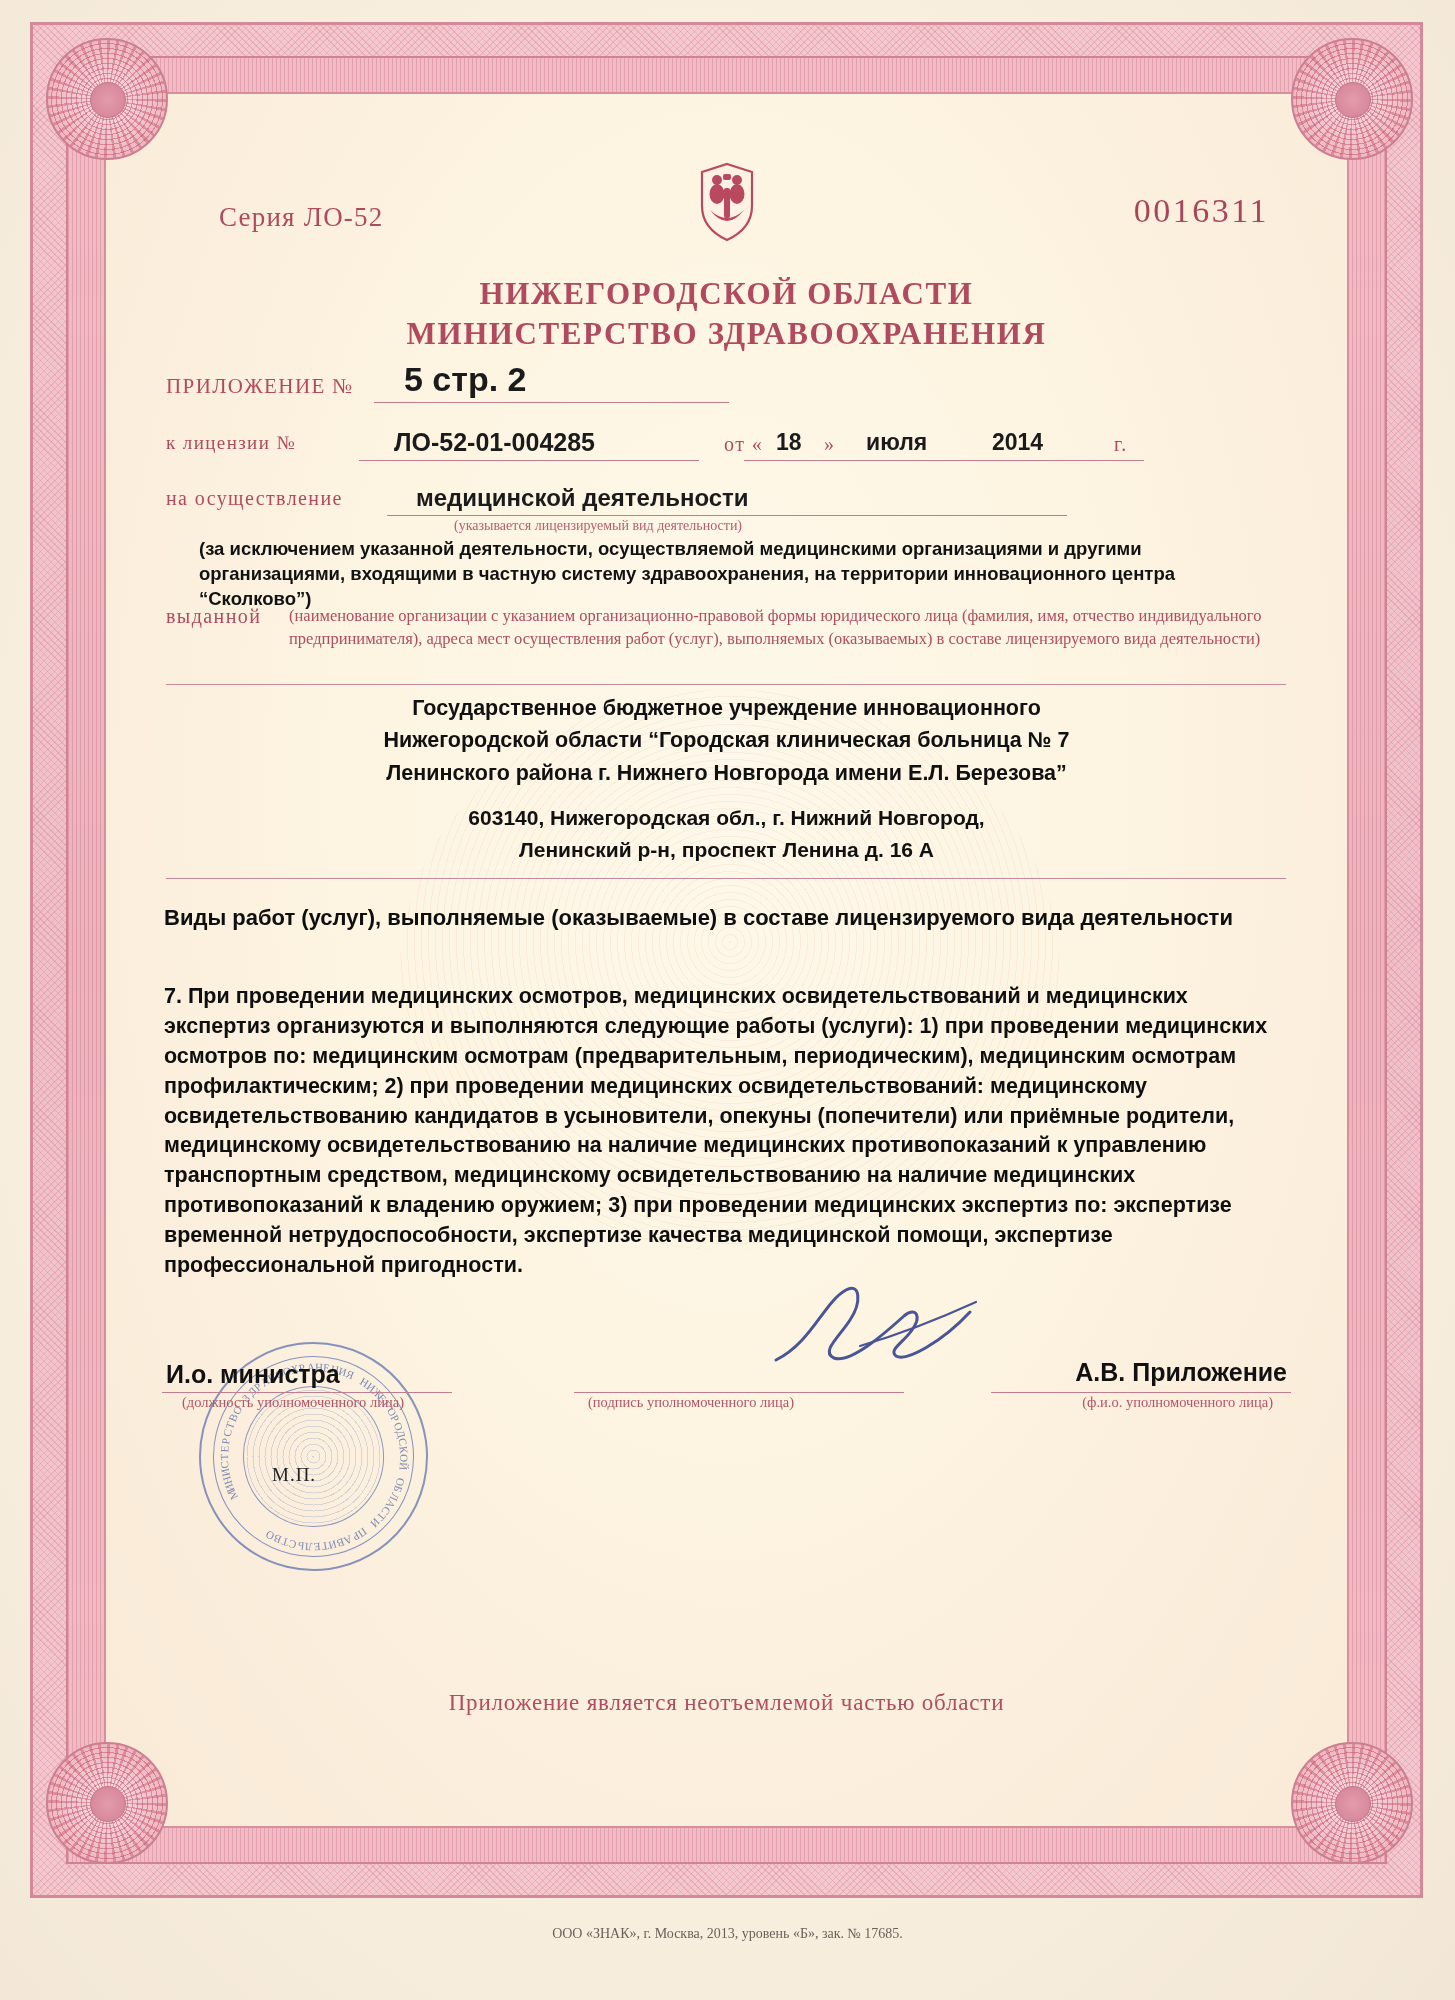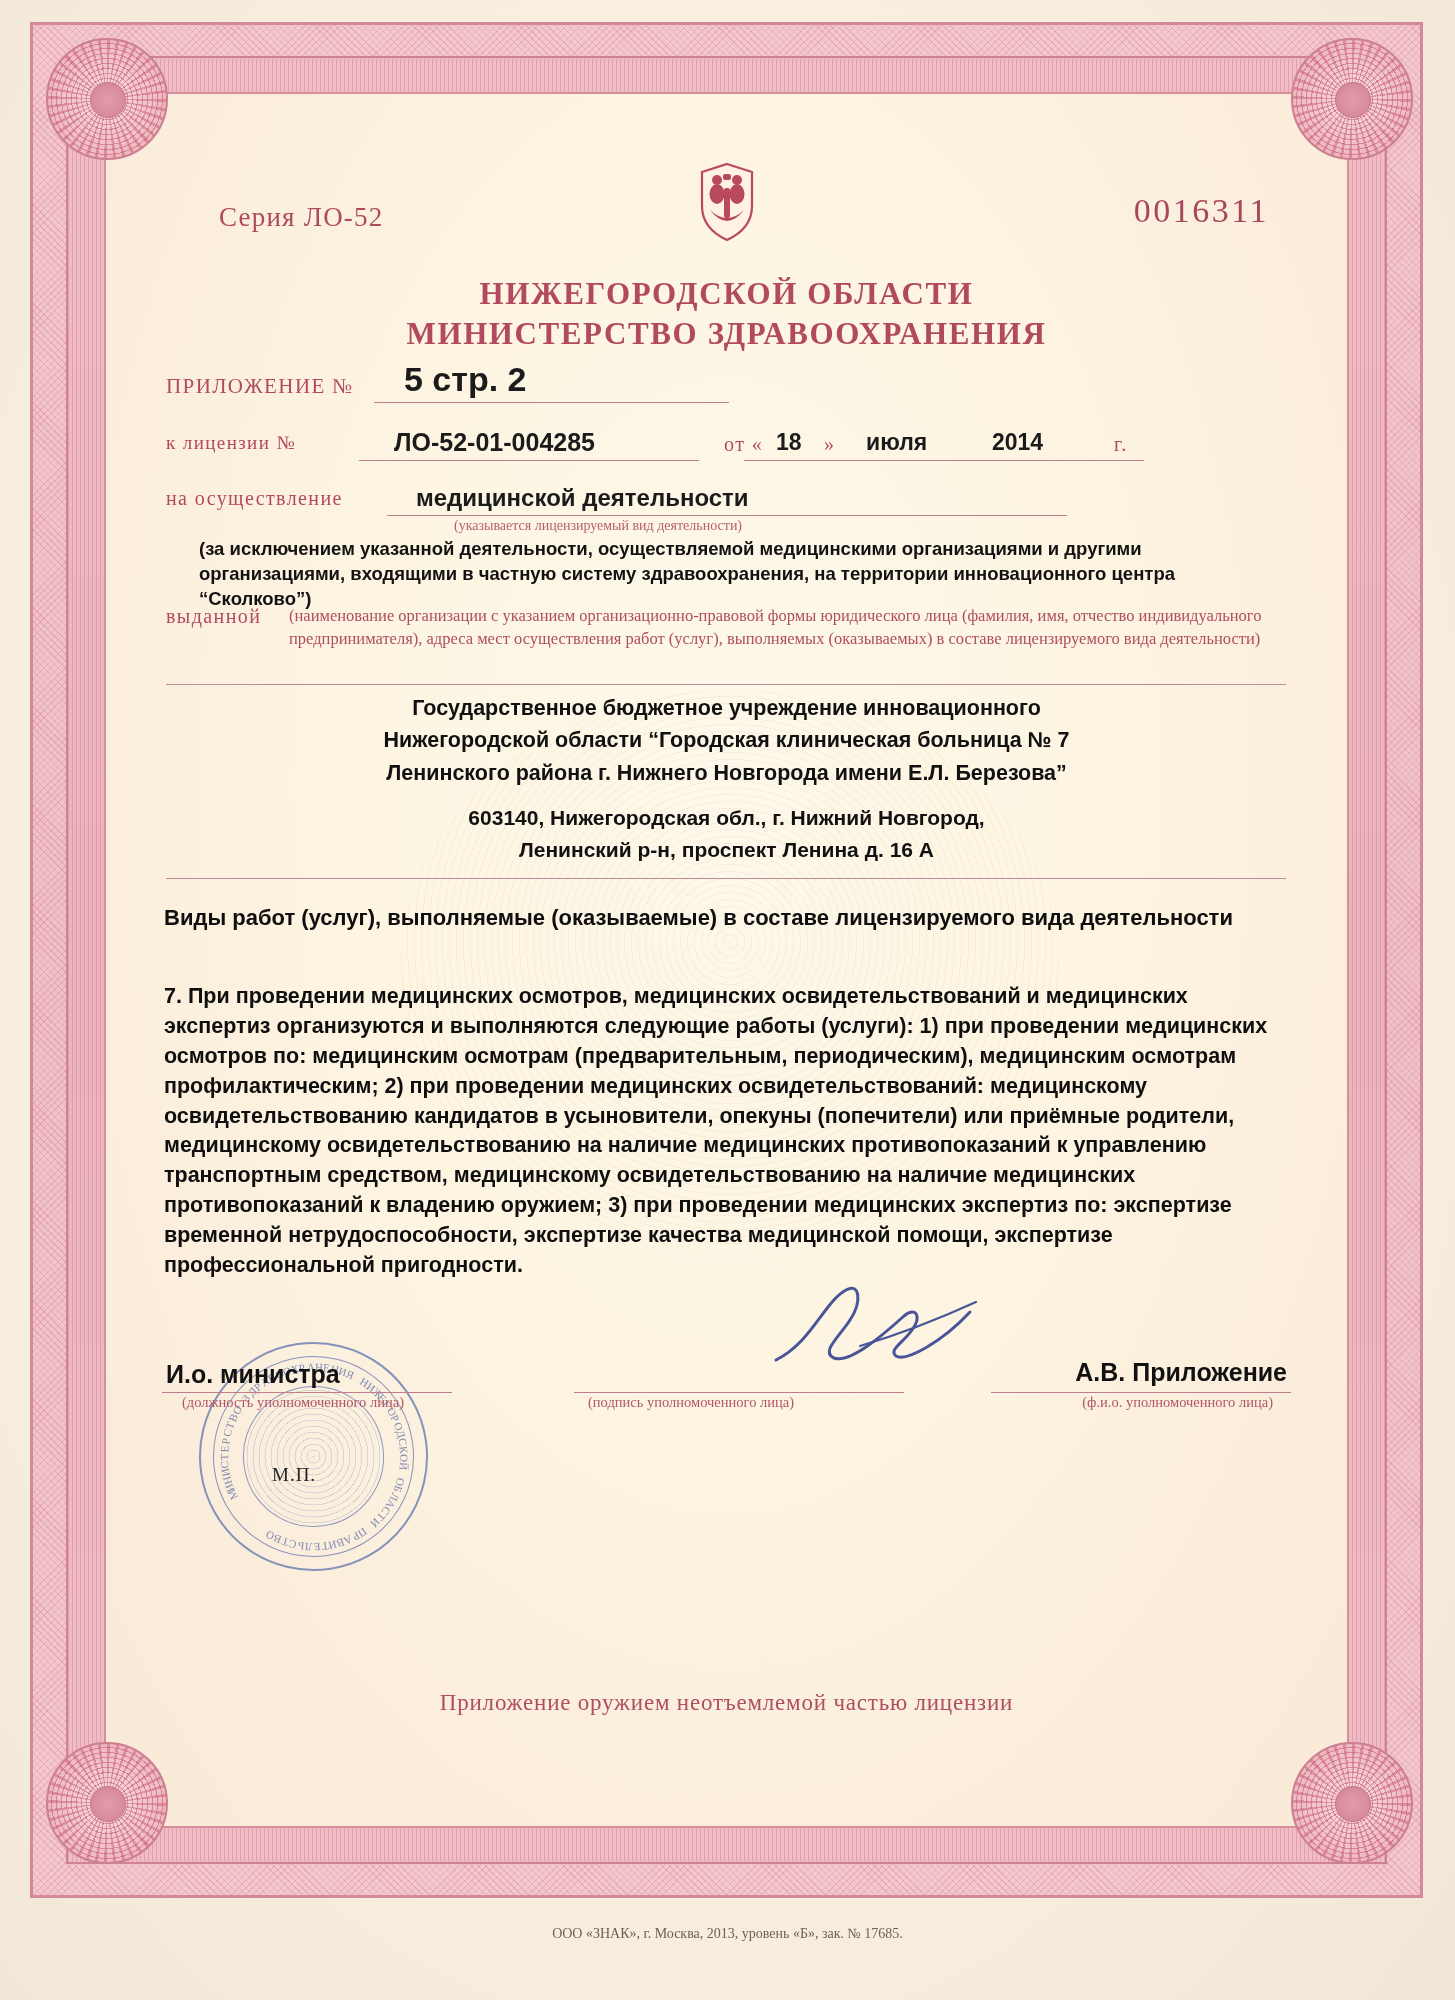--- a/index.html
+++ b/index.html
@@ -538,7 +538,7 @@
 
     <div class="mp">М.П.</div>
 
-    <div class="footer-note">Приложение оружием неотъемлемой частью лицензии</div>
+    <div class="footer-note">Приложение является неотъемлемой частью области</div>
   </div>
 
   <div class="print-info">ООО «ЗНАК», г. Москва, 2013, уровень «Б», зак. № 17685.</div>

